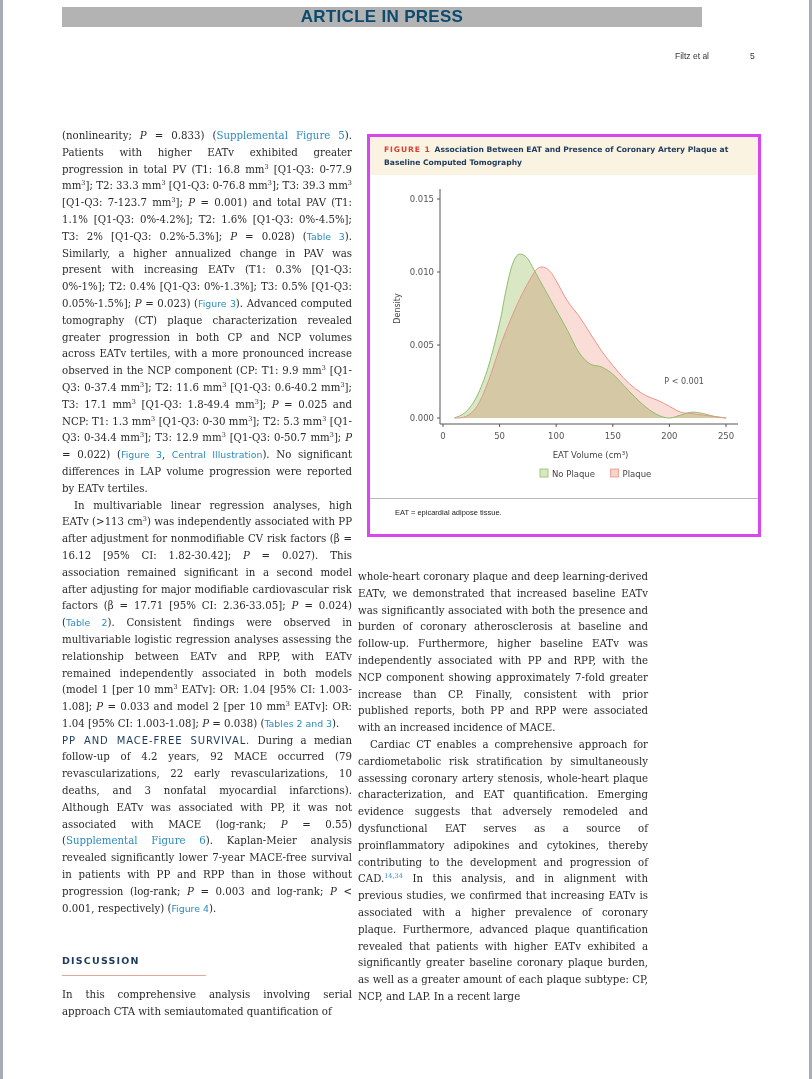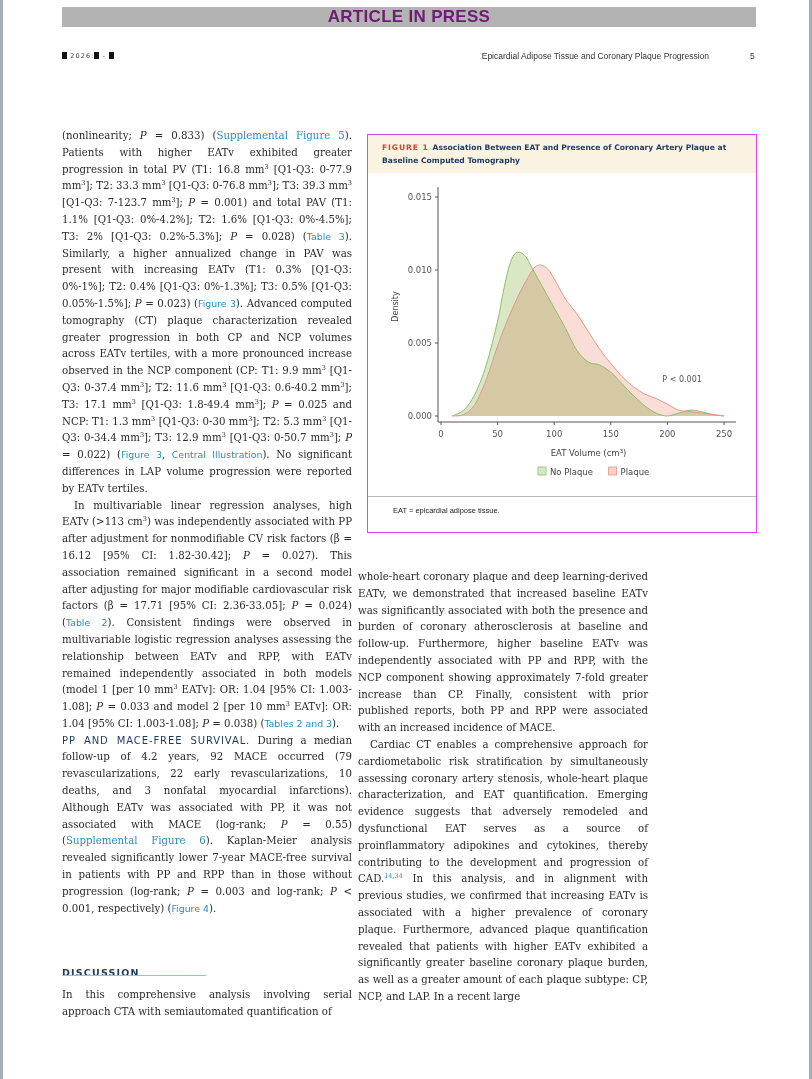--- a/index.html
+++ b/index.html
@@ -14,8 +14,8 @@
     .frame-right { position: absolute; right: 0; top: 0; width: 3px; height: 1079px; background: #a7adb4; }
 
     .aip-banner {
-      position: absolute; left: 62px; top: 7px; width: 694px; height: 20px;
-      background: #b3b3b3; color: #701a75; text-align: center;
+      position: absolute; left: 62px; top: 7px; width: 640px; height: 20px;
+      background: #b3b3b3; color: #0c4a6e; text-align: center;
       font-family: "Liberation Sans", sans-serif; font-weight: bold; font-size: 17px; line-height: 20px;
       letter-spacing: 0.3px;
     }

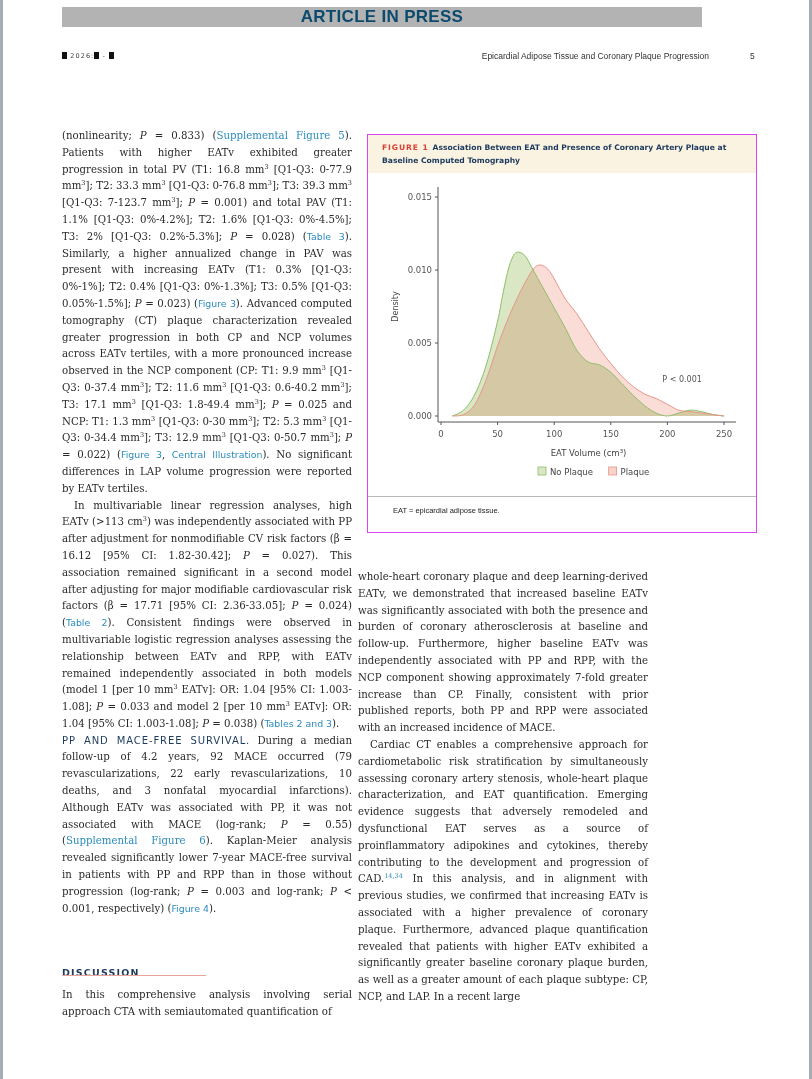--- a/index.html
+++ b/index.html
@@ -86,7 +86,6 @@
 <div class="aip-banner">ARTICLE IN PRESS</div>
 
 <div class="running-left">
-  <div><span class="sq"></span> <span>2026:</span><span class="sq"></span> - <span class="sq"></span></div>
 </div>
 <div class="running-right">
   <div>Epicardial Adipose Tissue and Coronary Plaque Progression</div>

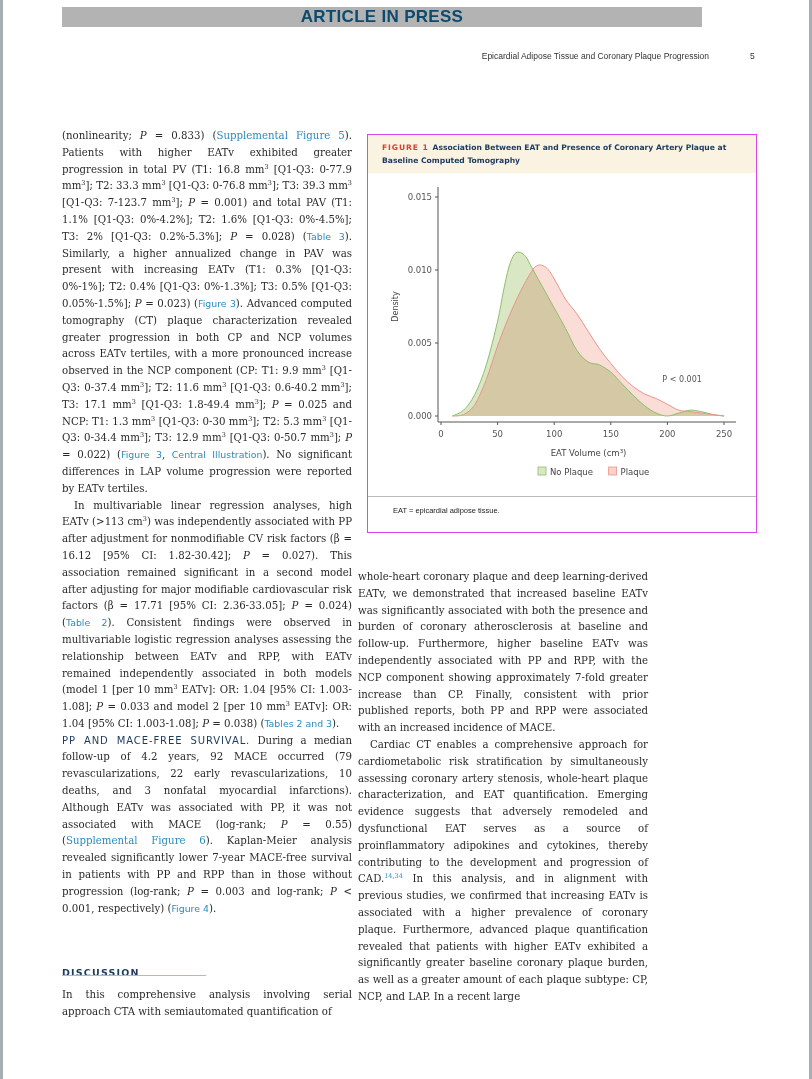--- a/index.html
+++ b/index.html
@@ -88,6 +88,7 @@
 <div class="running-left">
 </div>
 <div class="running-right">
+  <div>Filtz et al</div>
   <div>Epicardial Adipose Tissue and Coronary Plaque Progression</div>
 </div>
 <div class="page-number">5</div>

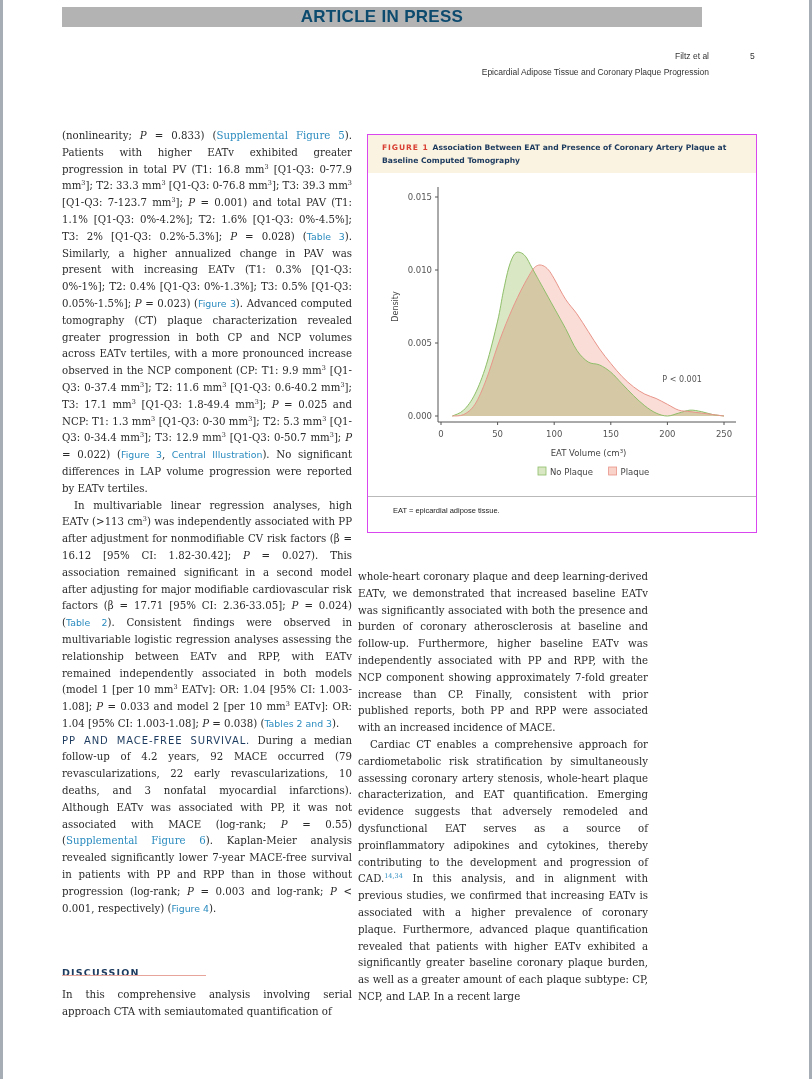--- a/index.html
+++ b/index.html
@@ -89,7 +89,6 @@
 </div>
 <div class="running-right">
   <div>Filtz et al</div>
-  <div>Epicardial Adipose Tissue and Coronary Plaque Progression</div>
 </div>
 <div class="page-number">5</div>
 

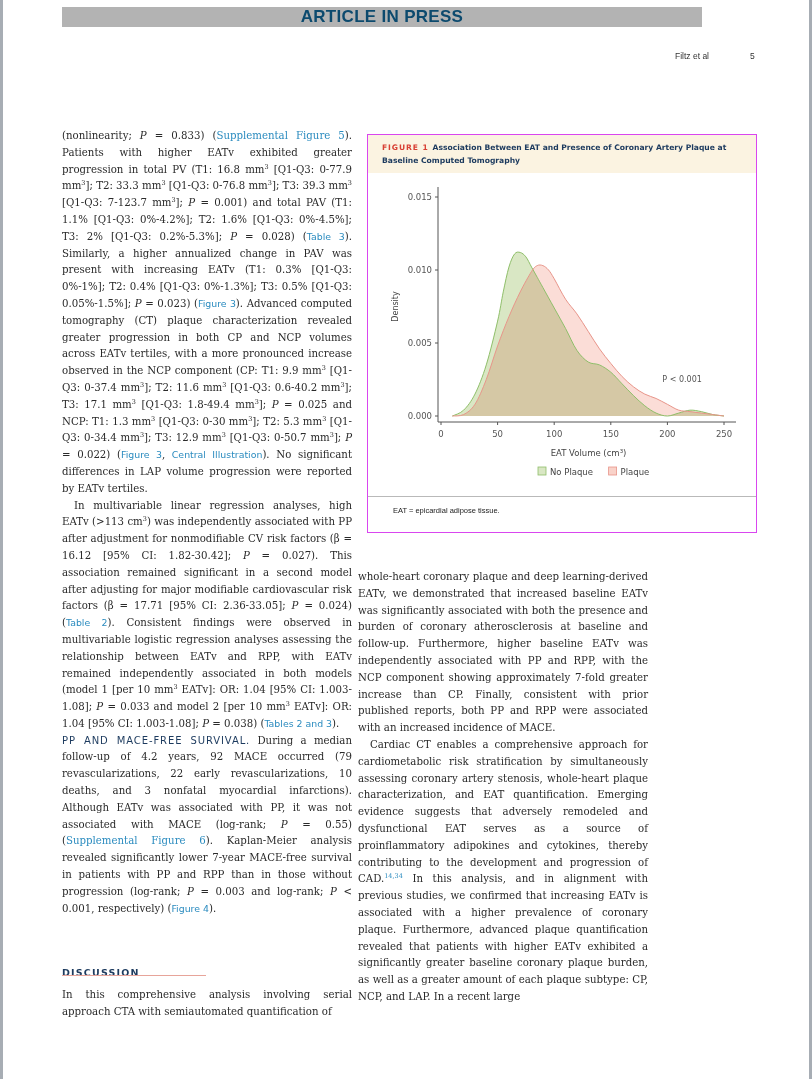--- a/index.html
+++ b/index.html
@@ -62,7 +62,7 @@
 
     .figure-box {
       position: absolute; left: 367px; top: 134px; width: 388px; height: 397px;
-      border: 1px solid #d946ef; background: #fff;
+      border: 3px solid #d946ef; background: #fff;
     }
     .figure-header {
       background: #fbf3e1; padding: 6px 14px 6px 14px; height: 26px;

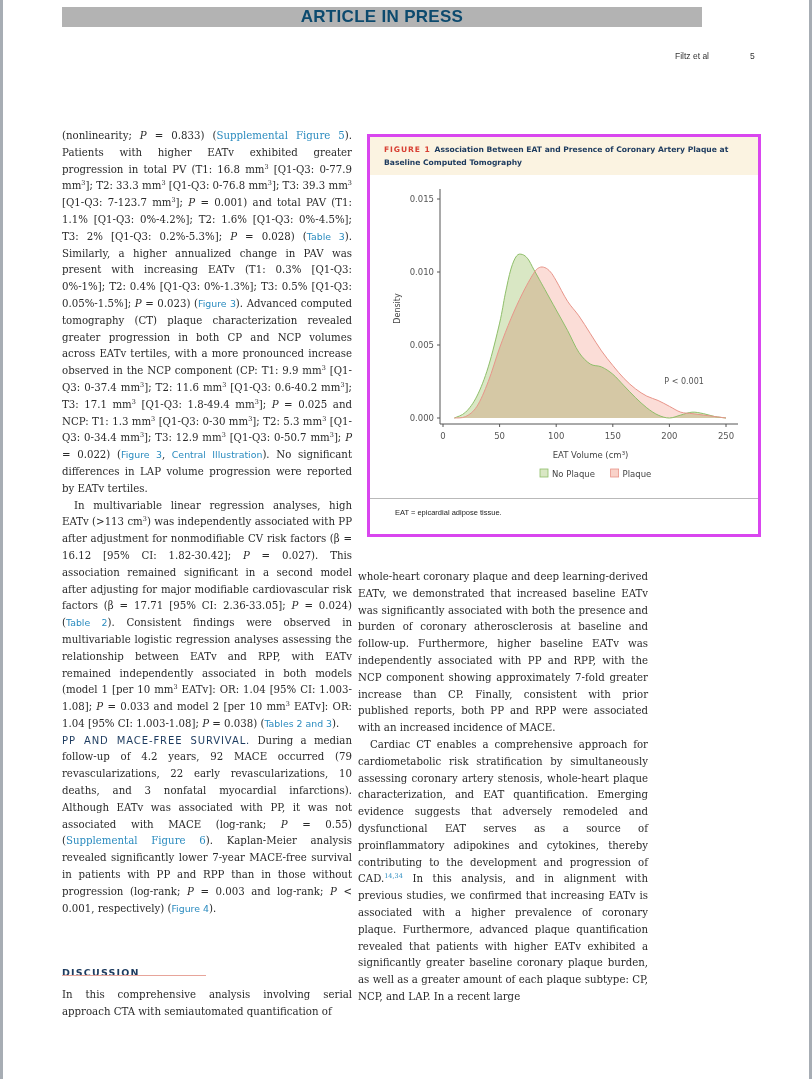--- a/index.html
+++ b/index.html
@@ -55,7 +55,7 @@
     .discussion-head {
       position: absolute; left: 62px; top: 955px;
       font-family: "DejaVu Sans", sans-serif; font-weight: bold; font-size: 9.5px;
-      letter-spacing: 1.2px; color: #1c3a5e; margin-top: 12px;
+      letter-spacing: 1.2px; color: #1c3a5e;
     }
     .discussion-rule { position: absolute; left: 62px; top: 975px; width: 144px; height: 1px; background: #e7a49a; }
     .discussion-text { left: 62px; top: 987px; }

